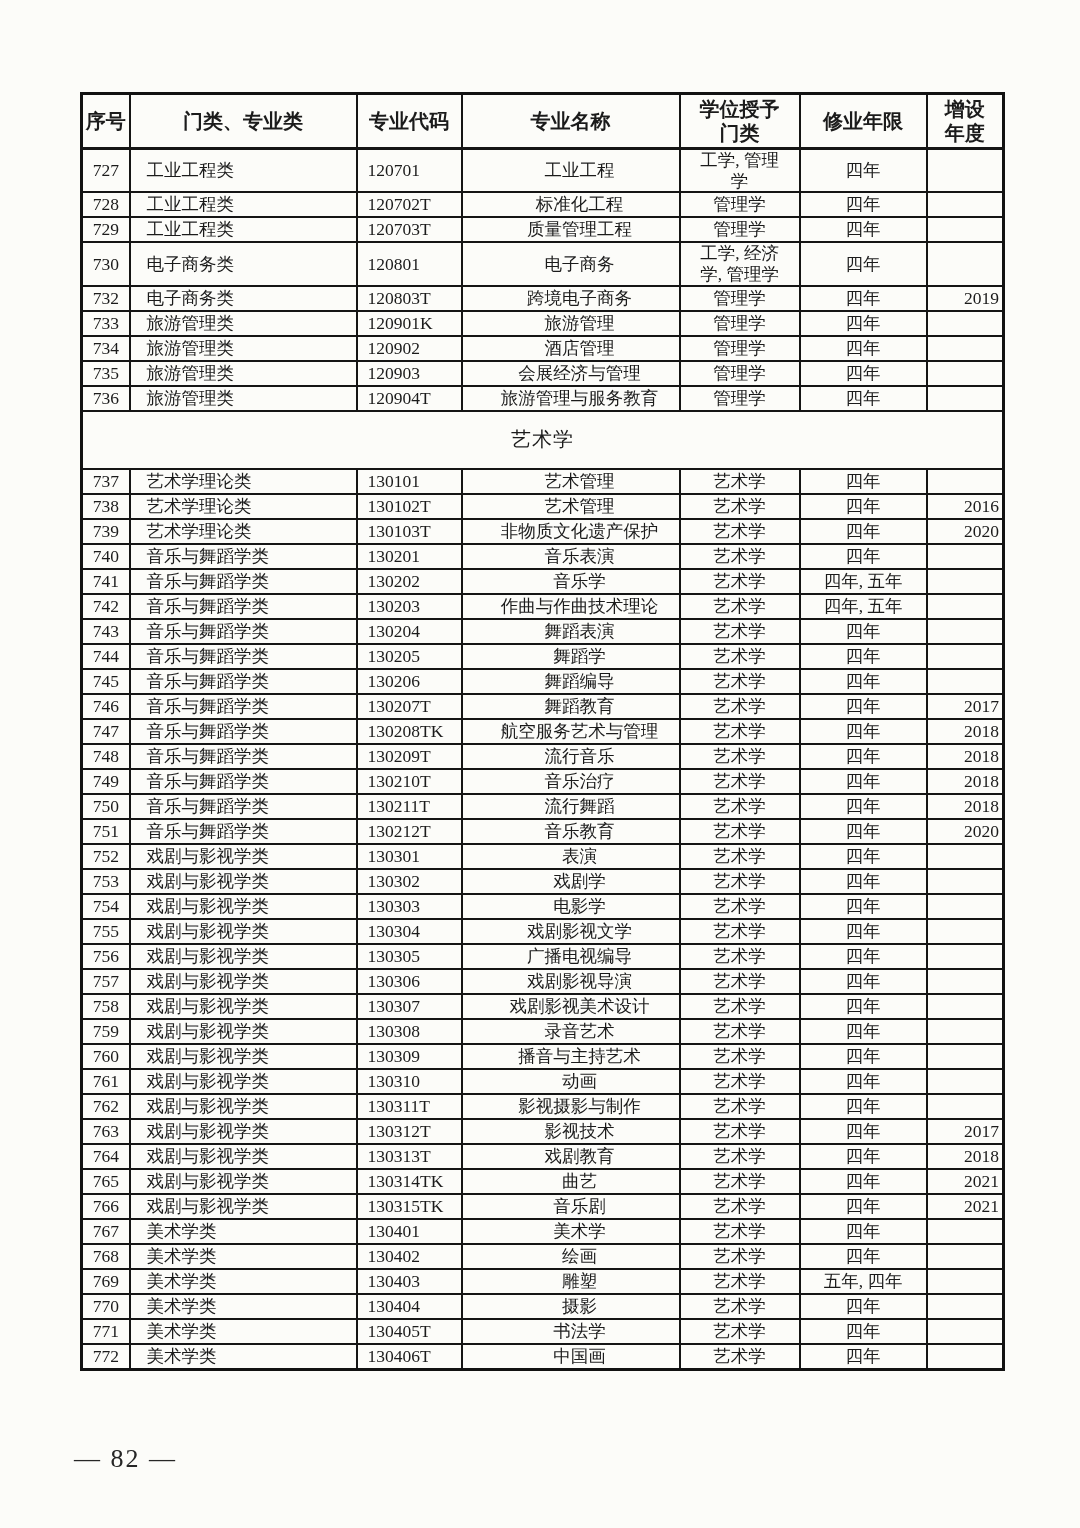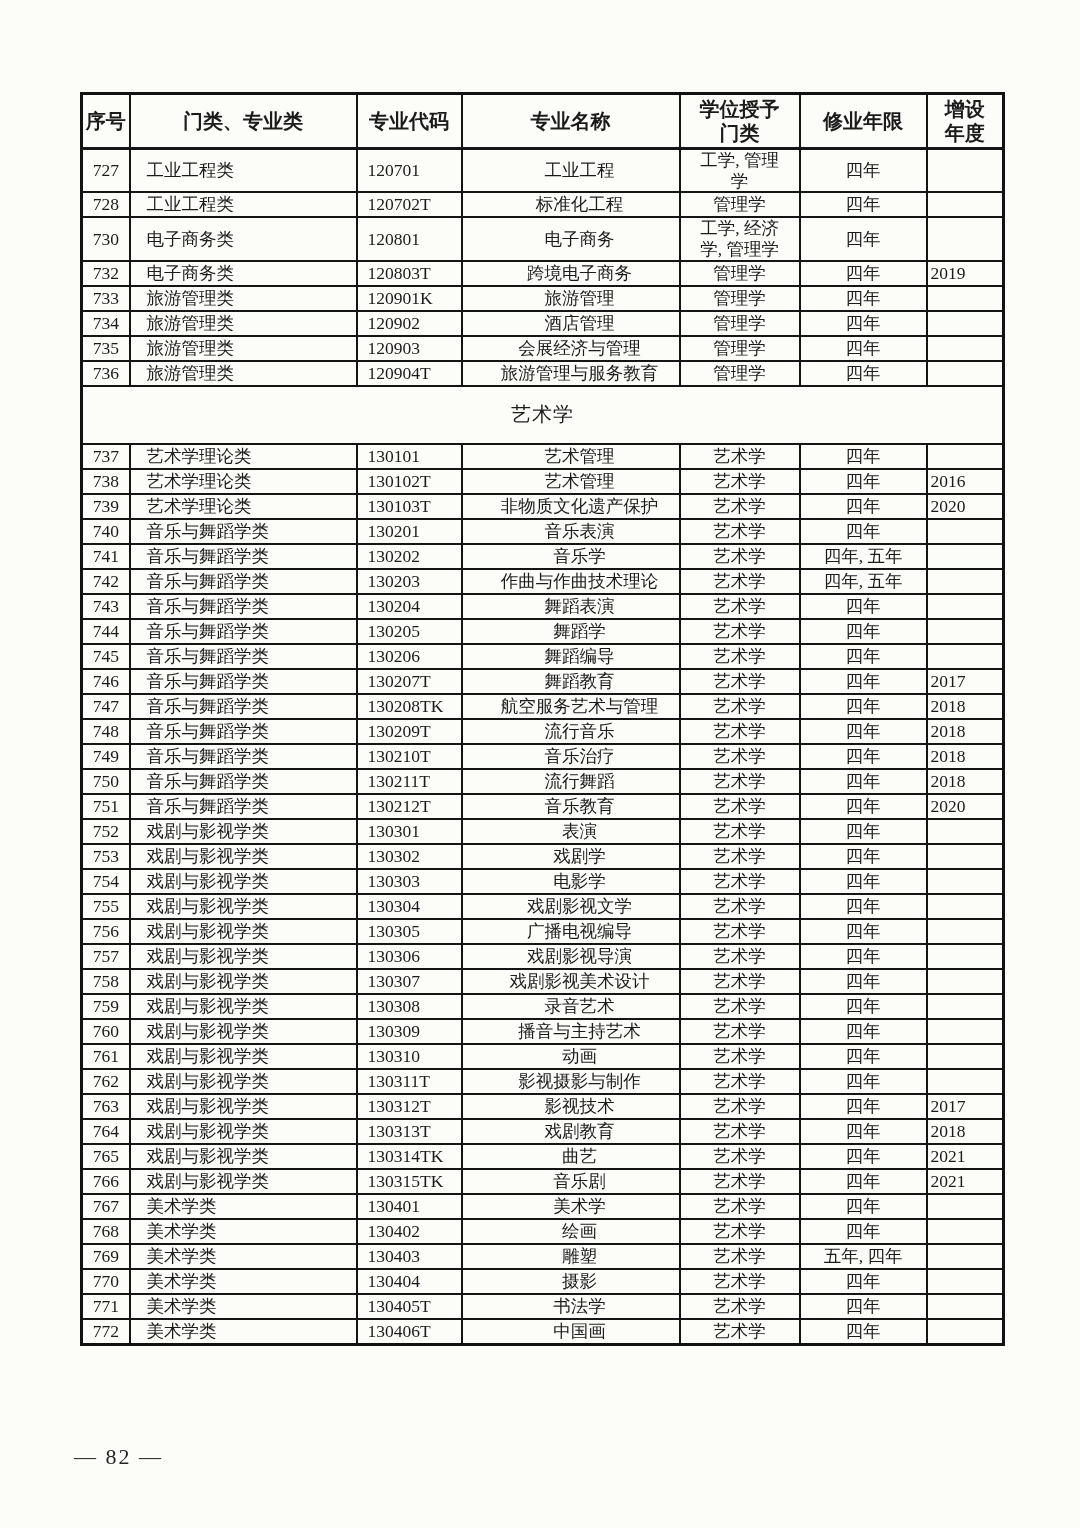--- a/index.html
+++ b/index.html
@@ -123,6 +123,15 @@
           <td class="c6"></td>
         </tr>
         <tr>
+          <td class="c0">729</td>
+          <td class="c1">工业工程类</td>
+          <td class="c2">120703T</td>
+          <td class="c3">质量管理工程</td>
+          <td class="c4">管理学</td>
+          <td class="c5">四年</td>
+          <td class="c6"></td>
+        </tr>
+        <tr>
           <td class="c0">730</td>
           <td class="c1">电子商务类</td>
           <td class="c2">120801</td>

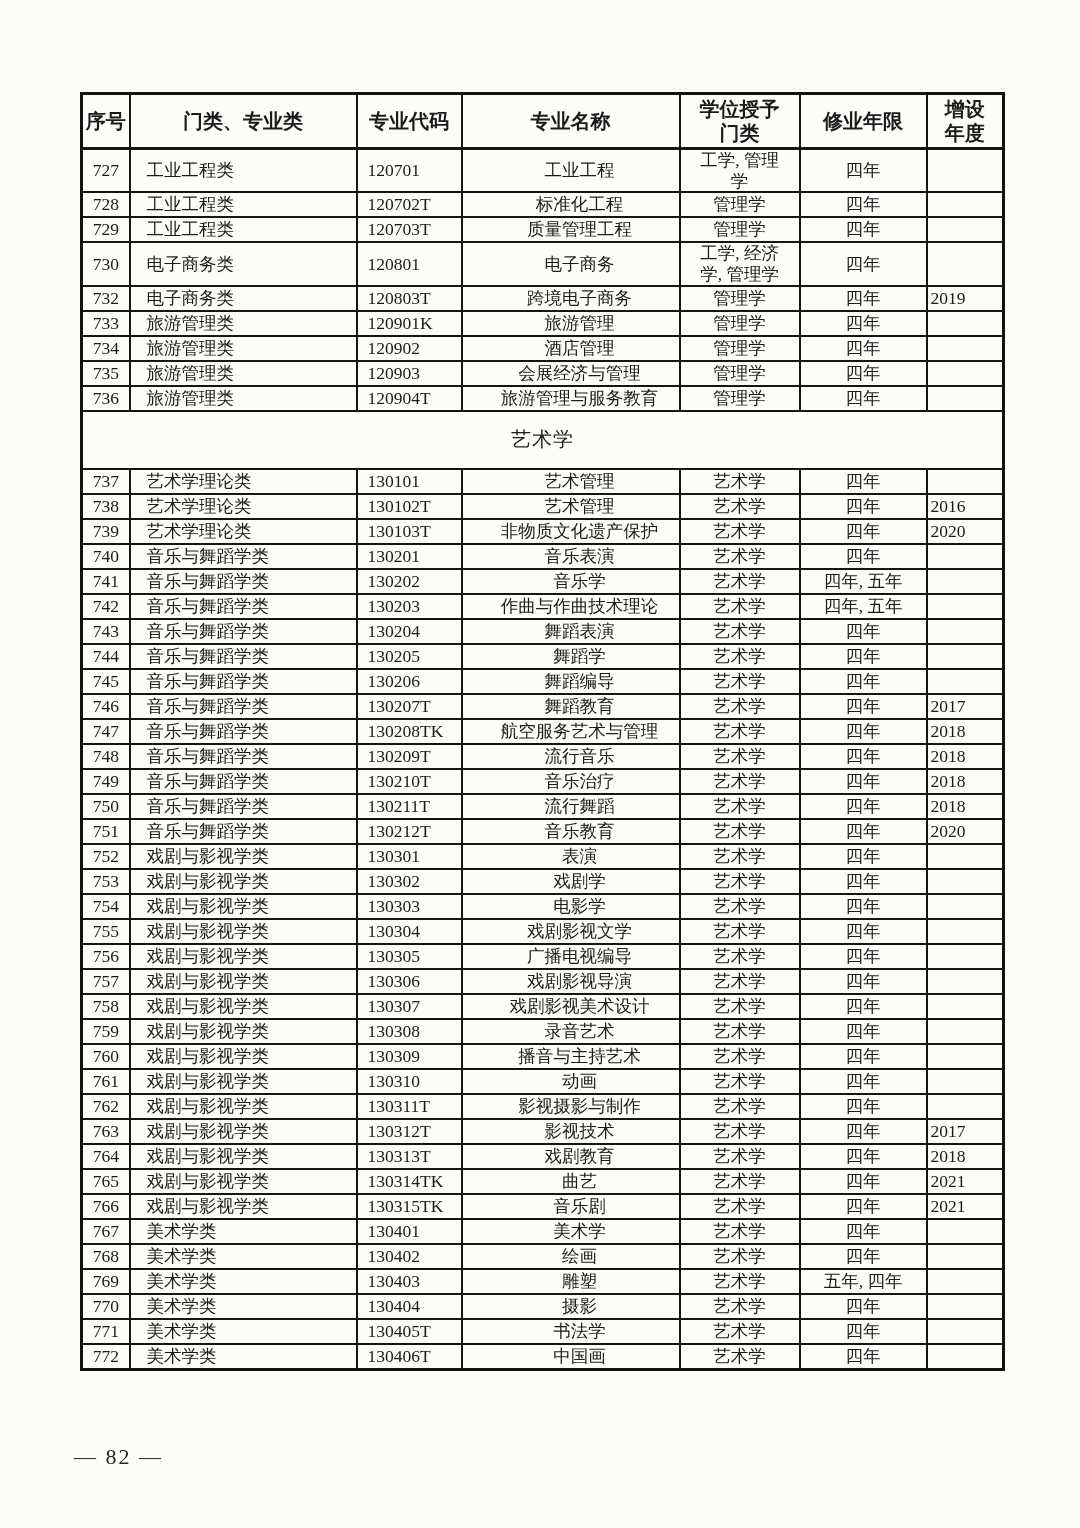--- a/index.html
+++ b/index.html
@@ -58,7 +58,7 @@
   .majors-table td.c3 { text-align: center; padding-left: 21px; }
   .majors-table td.c4 { text-align: center; margin-top: 13px; }
   .majors-table td.c5 { text-align: center; }
-  .majors-table td.c6 { text-align: left; }
+  .majors-table td.c6 { text-align: right; }
   .majors-table tr.section-row td {
     height: 56px;
     text-align: center;

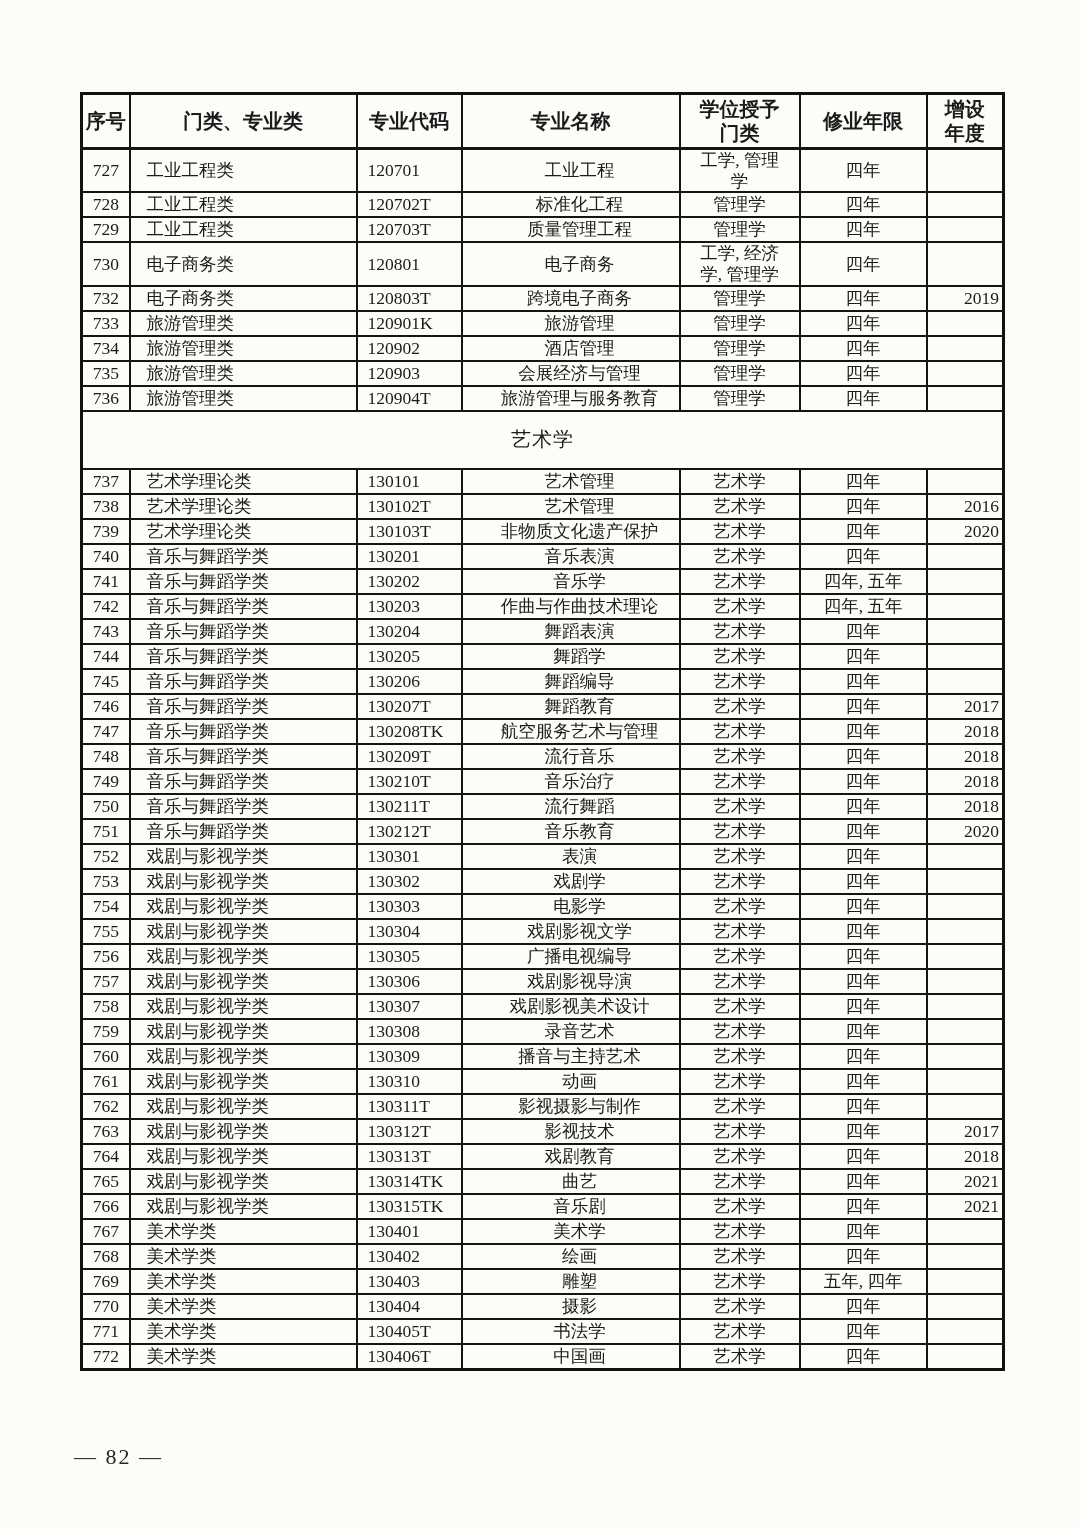--- a/index.html
+++ b/index.html
@@ -69,7 +69,7 @@
     position: absolute;
     left: 74px;
     top: 1444px;
-    font-size: 22px;
+    font-size: 26px;
     color: #262626;
     letter-spacing: 2px;
   }

